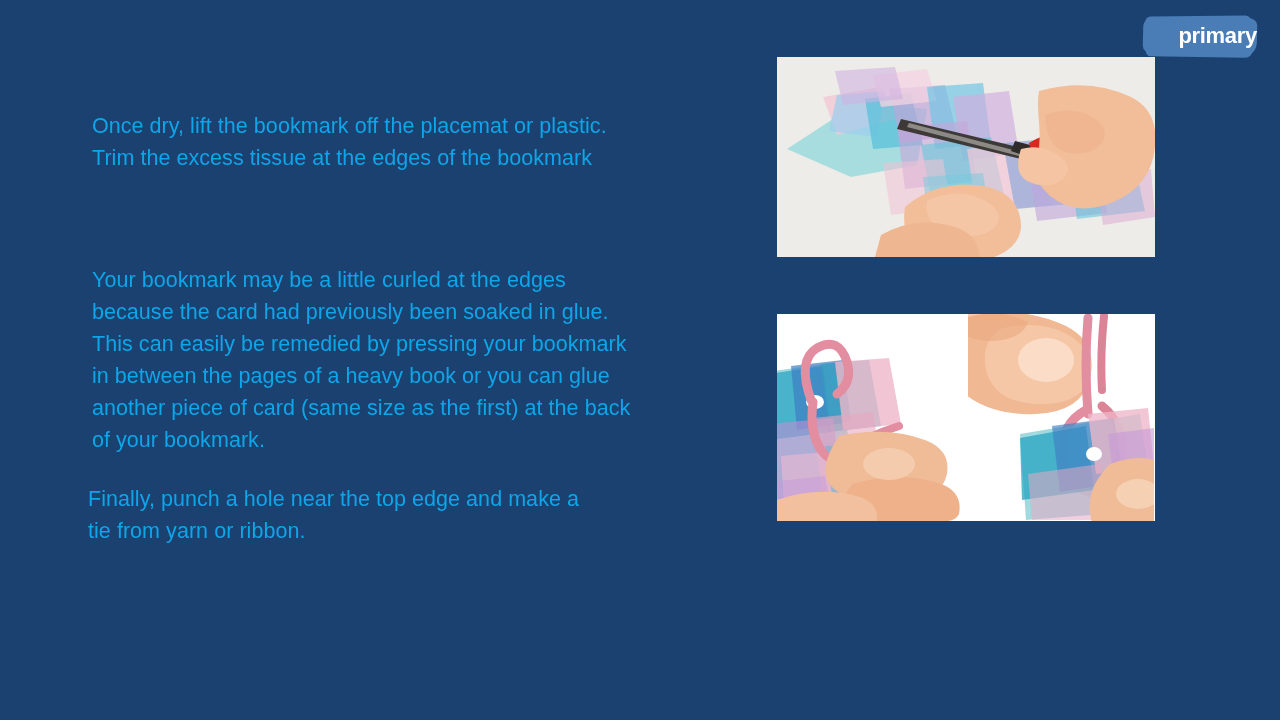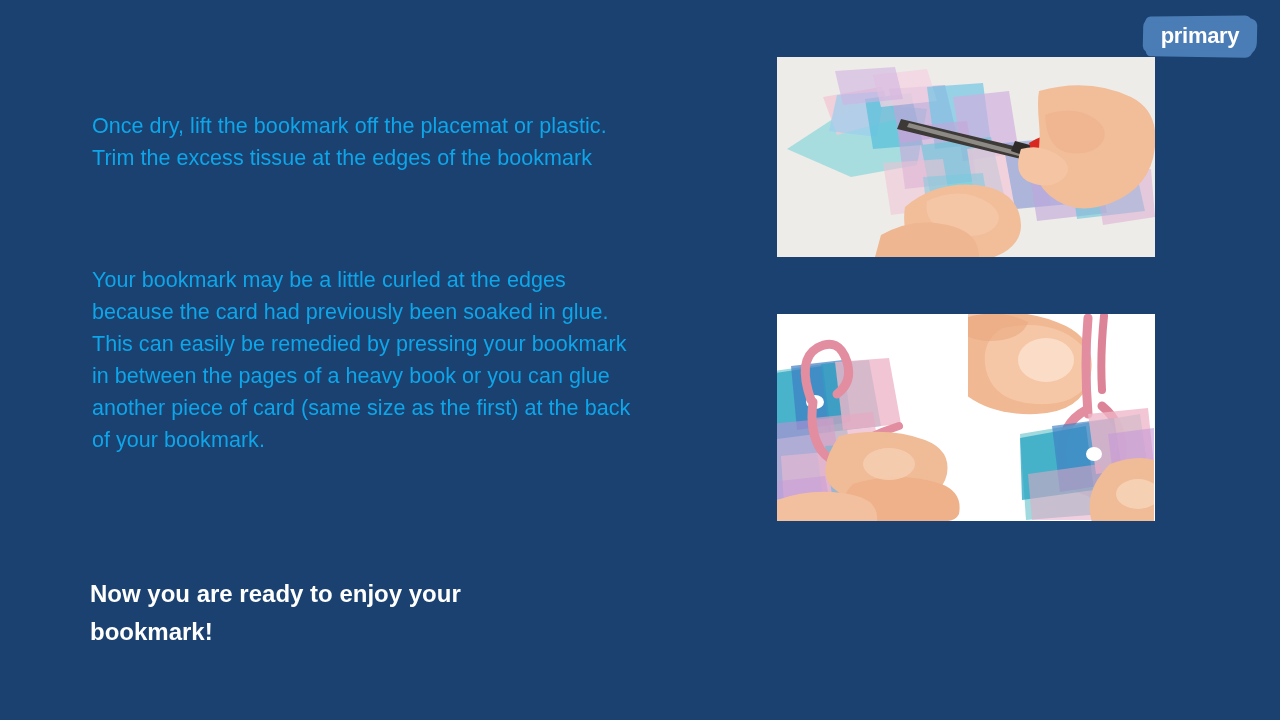--- a/index.html
+++ b/index.html
@@ -65,7 +65,7 @@
     width: 114px;
     height: 36px;
     line-height: 35px;
-    text-align: center;
+    text-align: right;
     color: #ffffff;
     font-size: 22px;
     font-weight: bold;

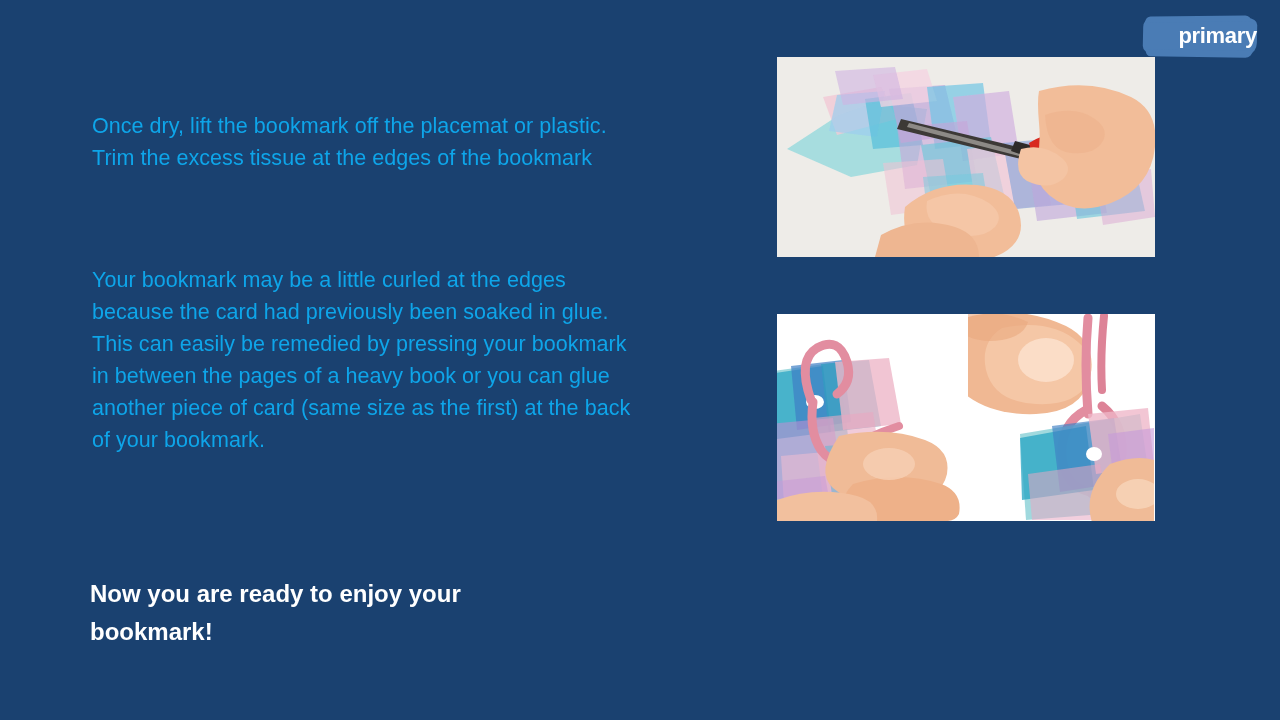--- a/index.html
+++ b/index.html
@@ -146,6 +146,8 @@
 in between the pages of a heavy book or you can glue
 another piece of card (same size as the first) at the back
 of your bookmark.</div>
+  <div class="para" id="para-3">Finally, punch a hole near the top edge and make a
+tie from yarn or ribbon.</div>
   <div id="closing">Now you are ready to enjoy your
 bookmark!</div>
 

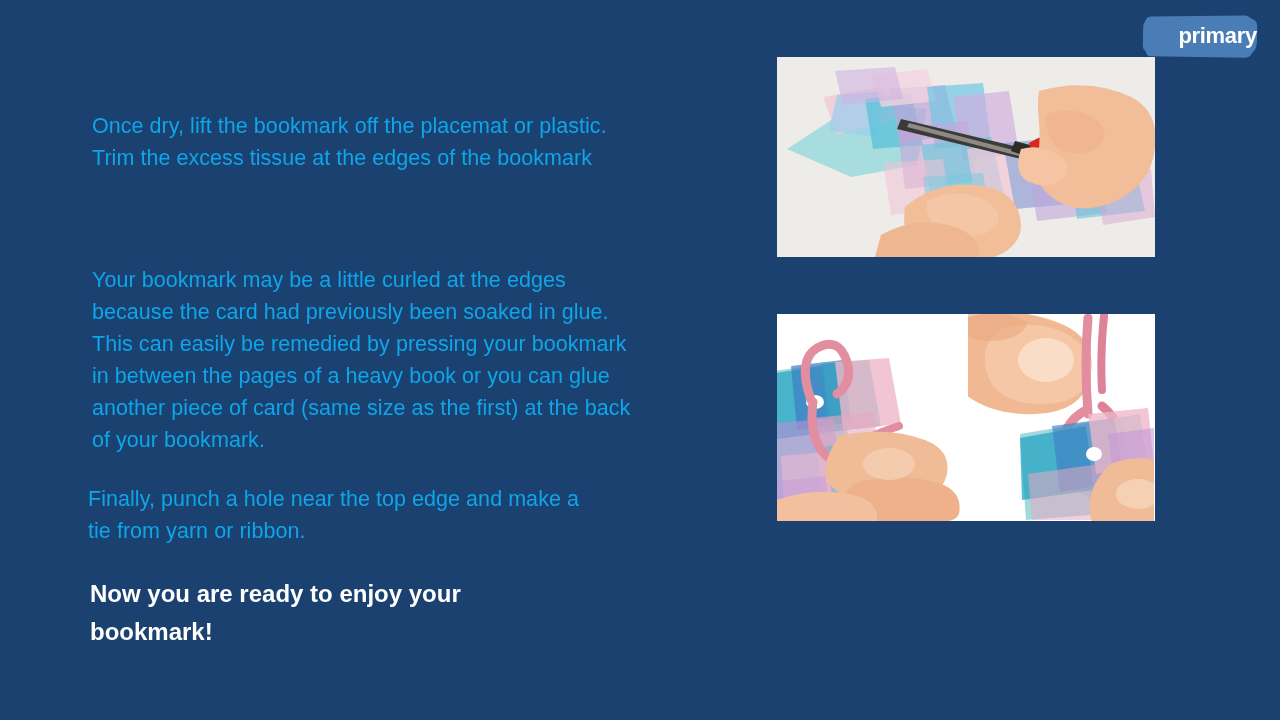--- a/index.html
+++ b/index.html
@@ -148,8 +148,6 @@
 of your bookmark.</div>
   <div class="para" id="para-3">Finally, punch a hole near the top edge and make a
 tie from yarn or ribbon.</div>
-  <div id="closing">Now you are ready to enjoy your
-bookmark!</div>
 
   <div class="photo" id="photo-top">
     <svg width="378" height="200" viewBox="0 0 378 200">

